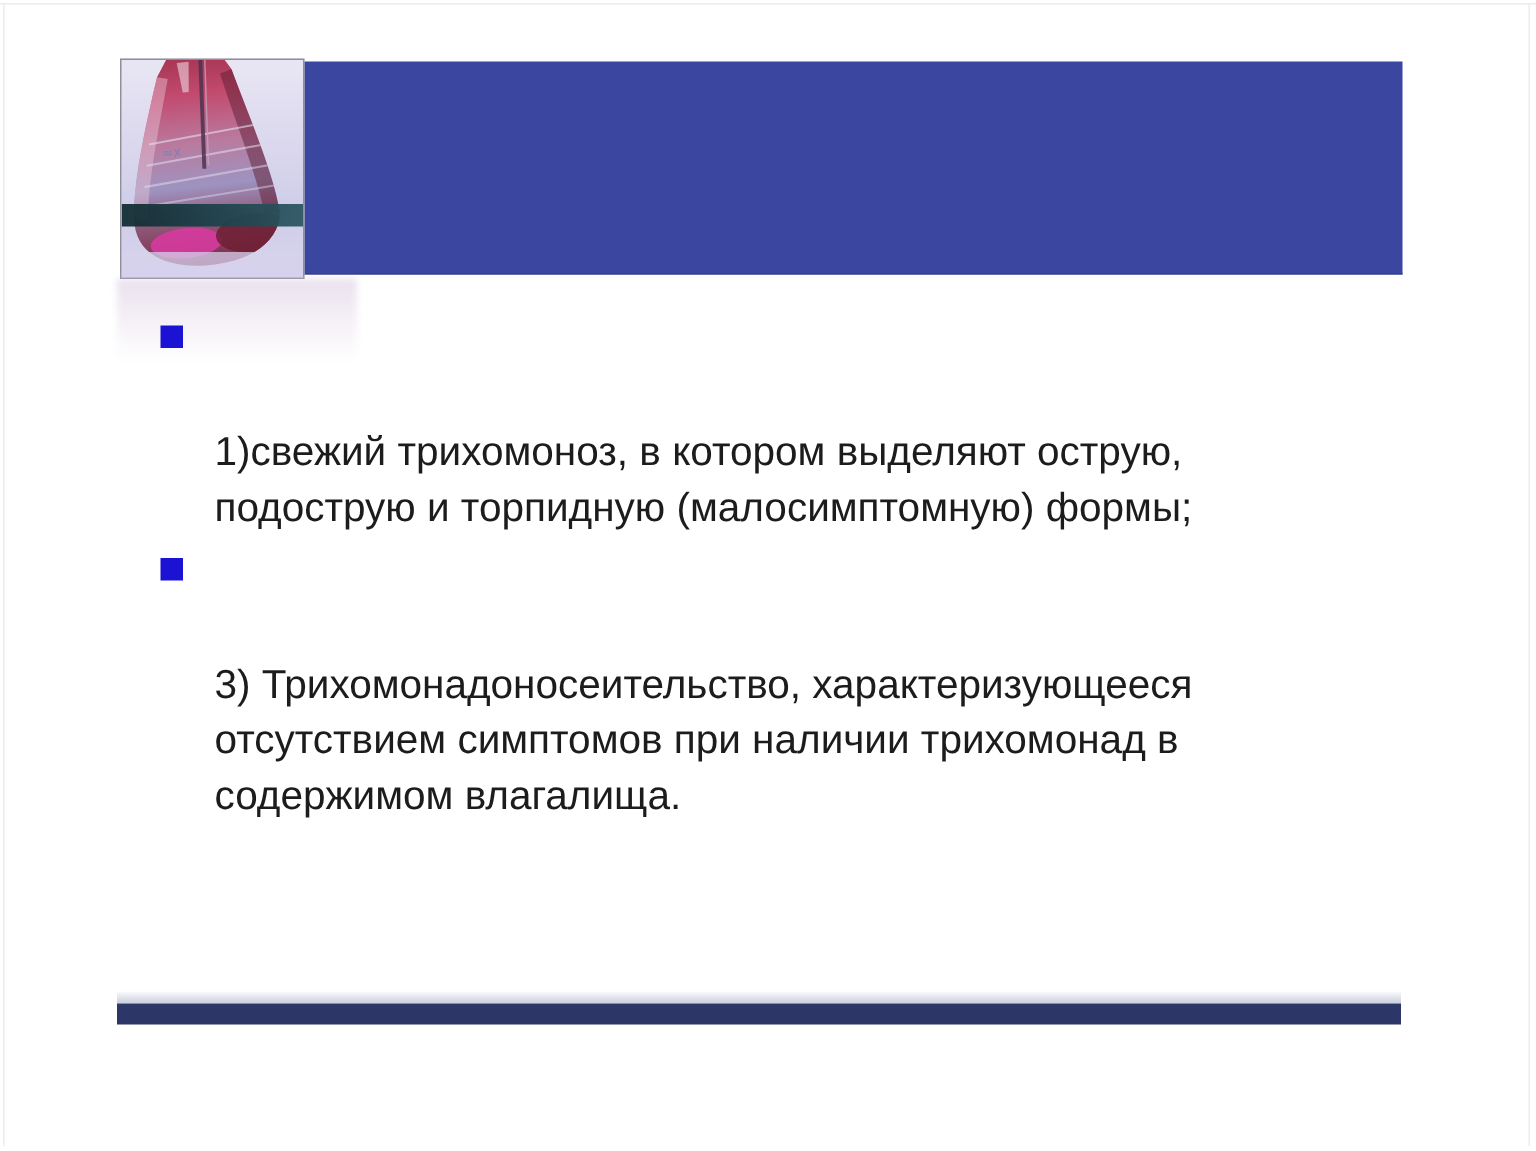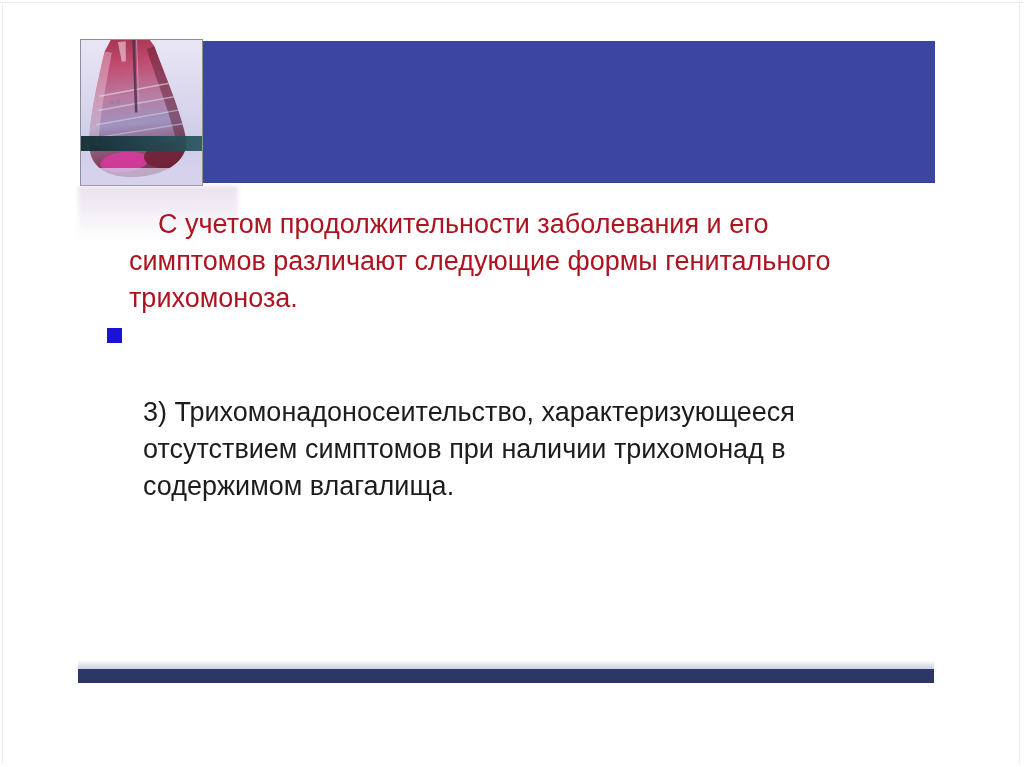--- a/index.html
+++ b/index.html
@@ -128,9 +128,6 @@
   <div class="flask-reflection"></div>
 
   <div class="content">
-    <p class="heading">С учетом продолжительности заболевания и его
-симптомов различают следующие формы генитального
-трихомоноза.</p>
     <ul class="points">
       <li>
         <span class="bullet-square"></span>

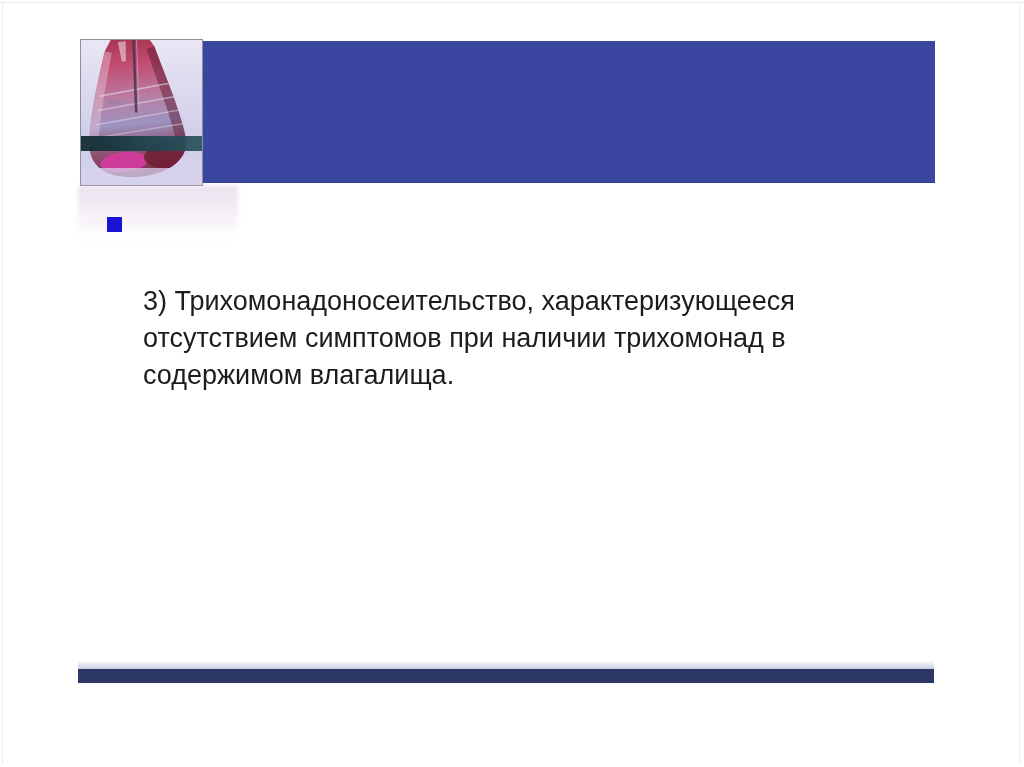--- a/index.html
+++ b/index.html
@@ -131,6 +131,11 @@
     <ul class="points">
       <li>
         <span class="bullet-square"></span>
+        <span>1)свежий трихомоноз, в котором выделяют острую,
+подострую и торпидную (малосимптомную) формы;</span>
+      </li>
+      <li>
+        <span class="bullet-square"></span>
         <span>3) Трихомонадоносеительство, характеризующееся
 отсутствием симптомов при наличии трихомонад в
 содержимом влагалища.</span>

